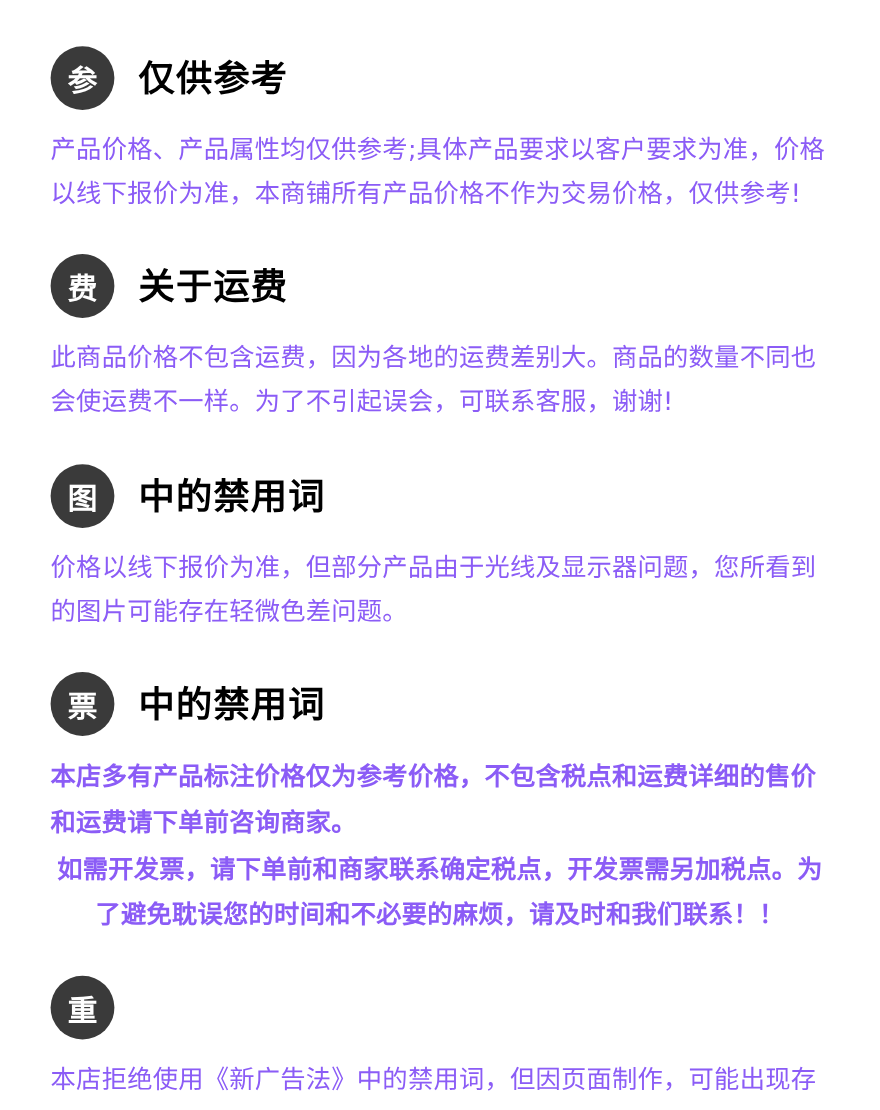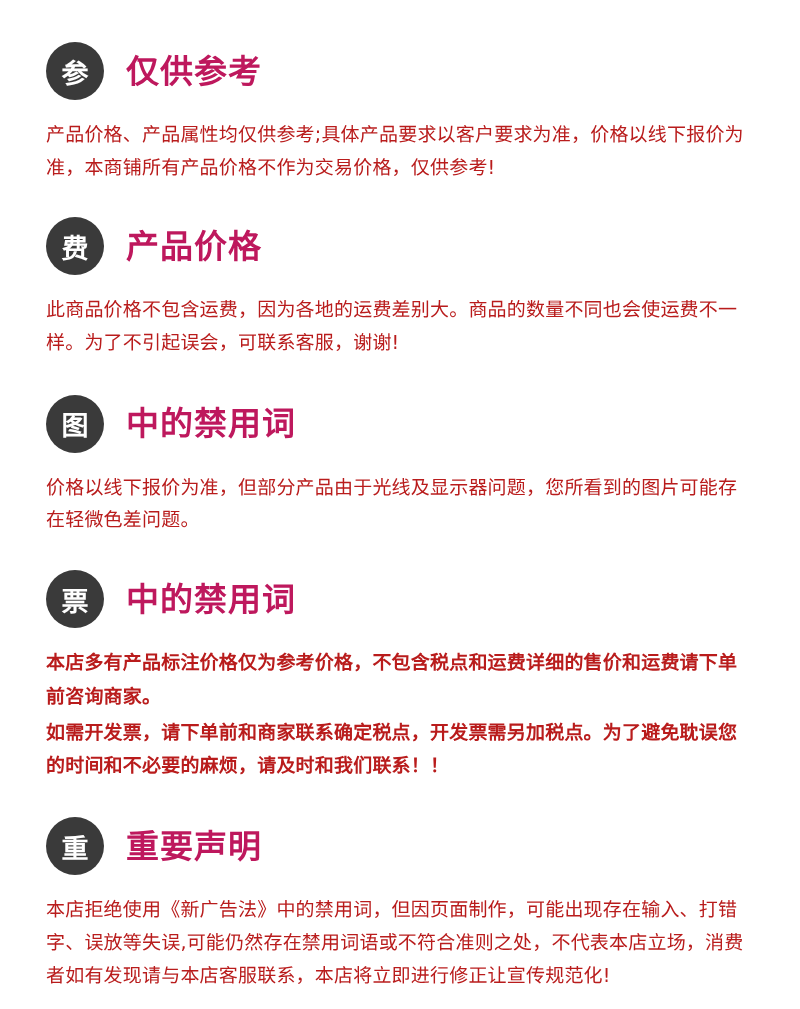--- a/index.html
+++ b/index.html
@@ -51,7 +51,7 @@
     margin-left: 22px;
     font-size: 33px;
     font-weight: bold;
-    color: #be185d;
+    color: #000000;
     line-height: 1;
     letter-spacing: 1px;
   }

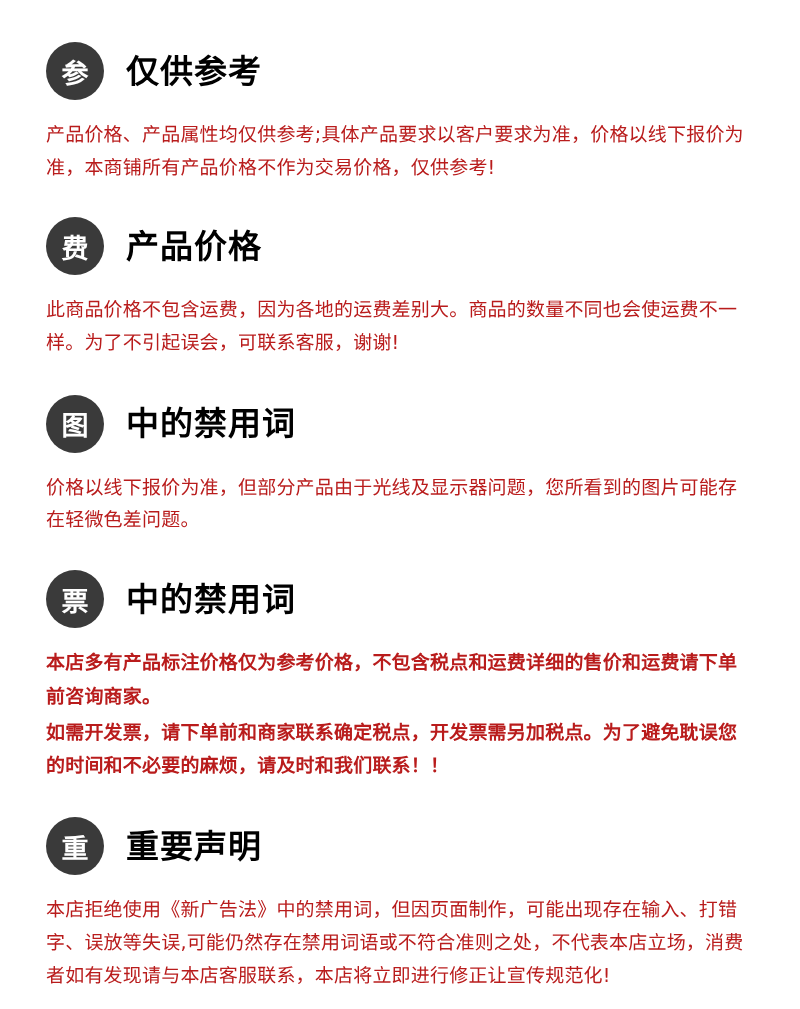--- a/index.html
+++ b/index.html
@@ -56,9 +56,9 @@
     letter-spacing: 1px;
   }
   .section-body {
-    font-size: 19px;
+    font-size: 23px;
     line-height: 1.72;
-    color: #b91c1c;
+    color: #8b5cf6;
     letter-spacing: 0.2px;
   }
   .section-body p {

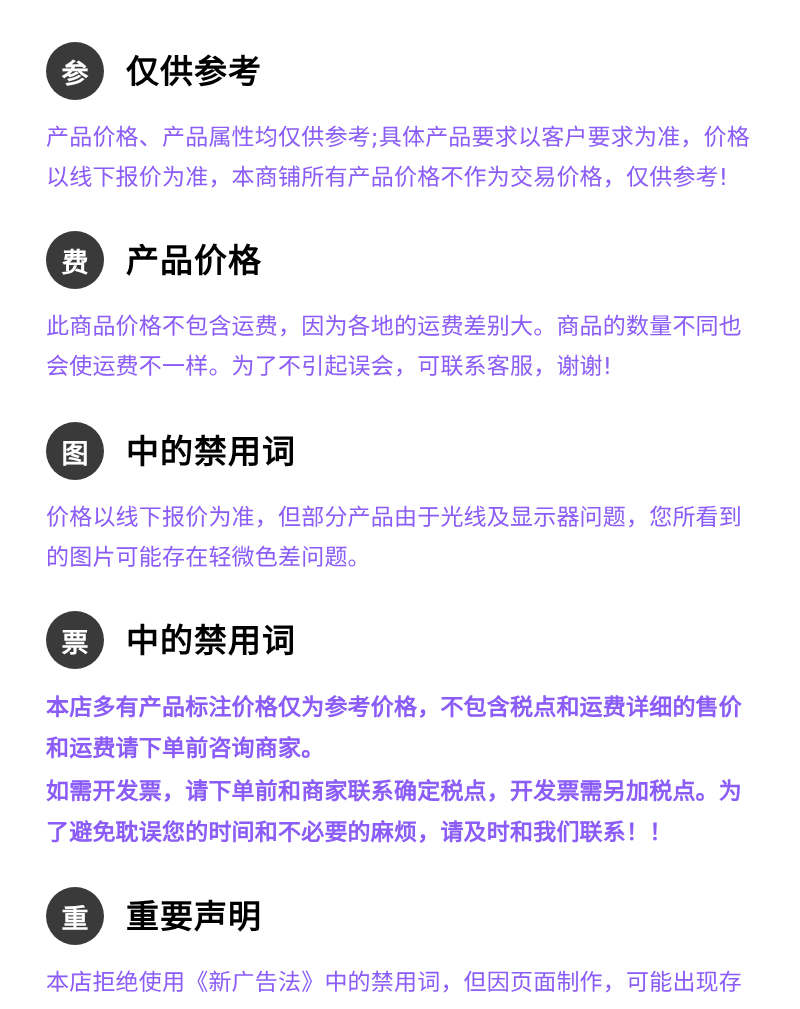--- a/index.html
+++ b/index.html
@@ -90,7 +90,7 @@
   <div class="section sec-shipping">
     <div class="section-head">
       <div class="badge">费</div>
-      <div class="section-title">产品价格</div>
+      <div class="section-title">关于运费</div>
     </div>
     <div class="section-body">
       <p>此商品价格不包含运费，因为各地的运费差别大。商品的数量不同也会使运费不一样。为了不引起误会，可联系客服，谢谢!</p>

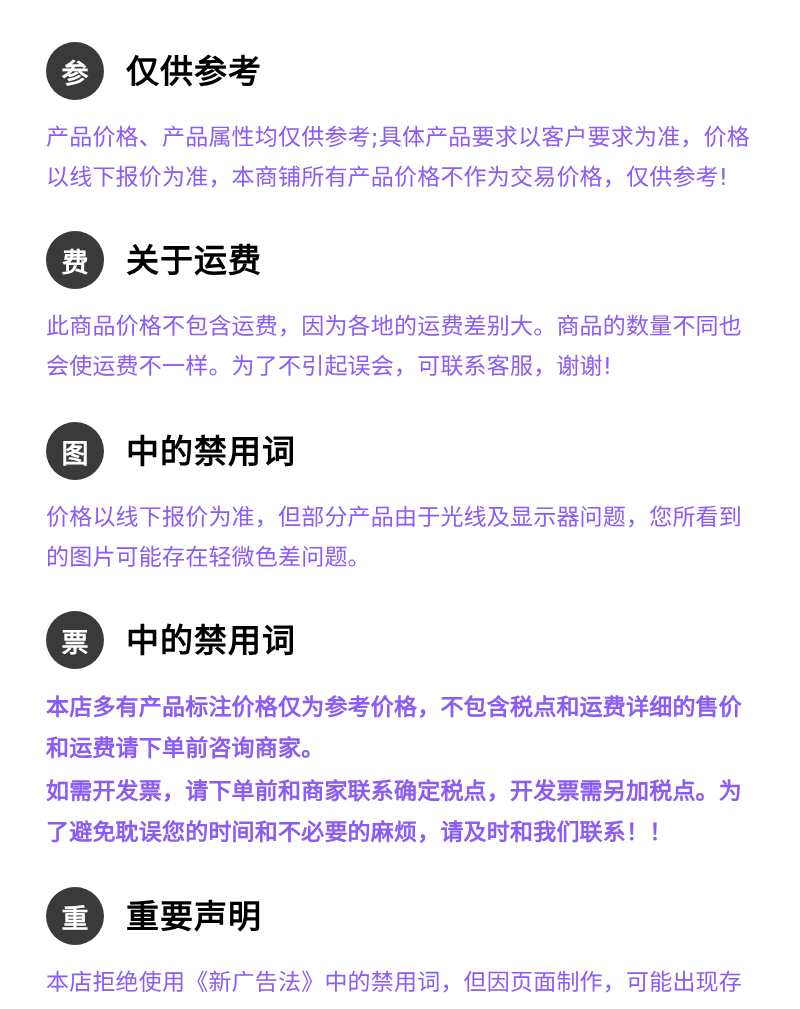--- a/index.html
+++ b/index.html
@@ -66,6 +66,7 @@
   }
   .section-body p + p {
     margin-top: 2px;
+    text-align: center;
   }
   
   .sec-shipping { margin-bottom: 36px; }

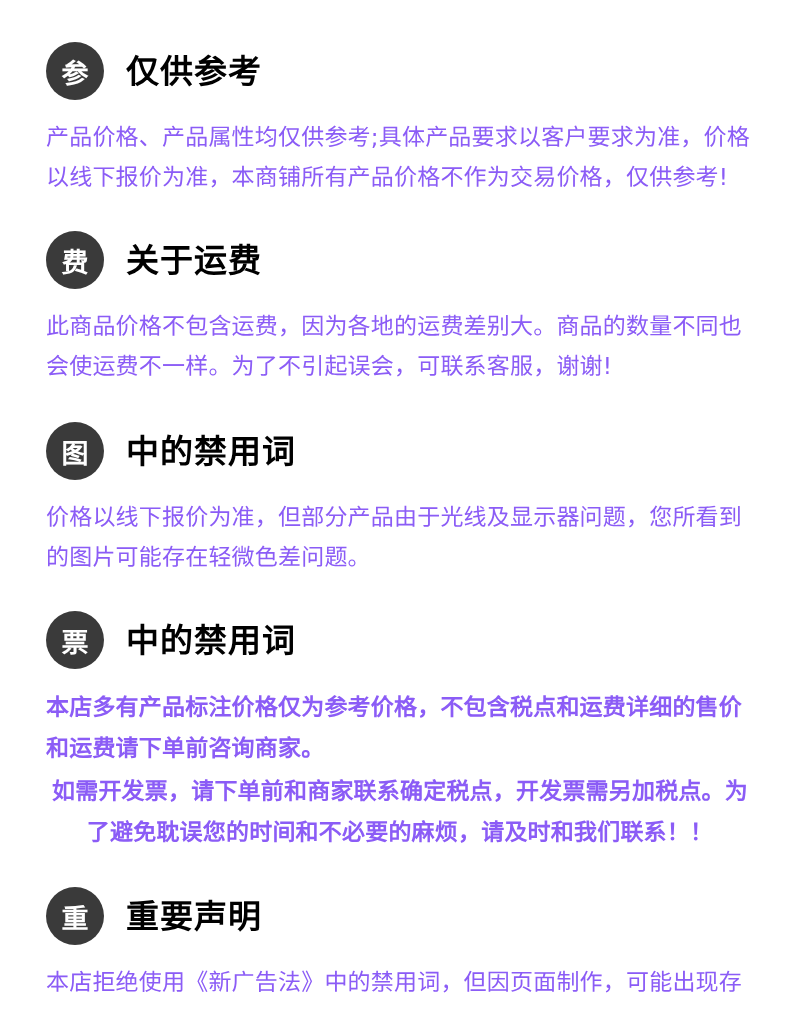--- a/index.html
+++ b/index.html
@@ -122,7 +122,6 @@
   <div class="section sec-statement">
     <div class="section-head">
       <div class="badge">重</div>
-      <div class="section-title">重要声明</div>
     </div>
     <div class="section-body">
       <p>本店拒绝使用《新广告法》中的禁用词，但因页面制作，可能出现存在输入、打错字、误放等失误,可能仍然存在禁用词语或不符合准则之处，不代表本店立场，消费者如有发现请与本店客服联系，本店将立即进行修正让宣传规范化!</p>

